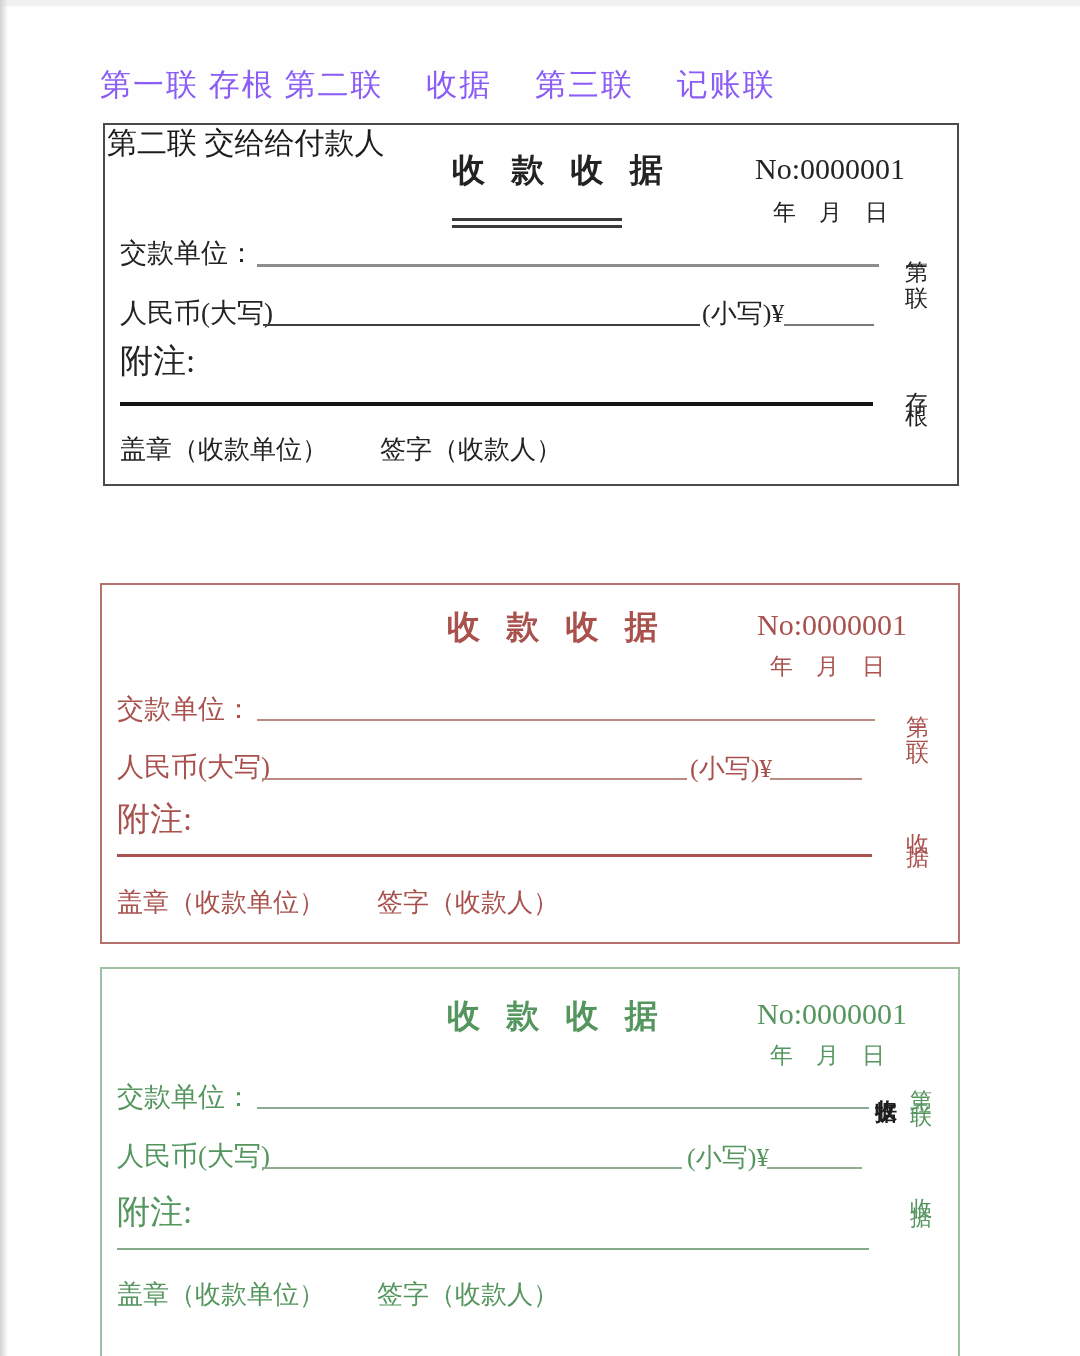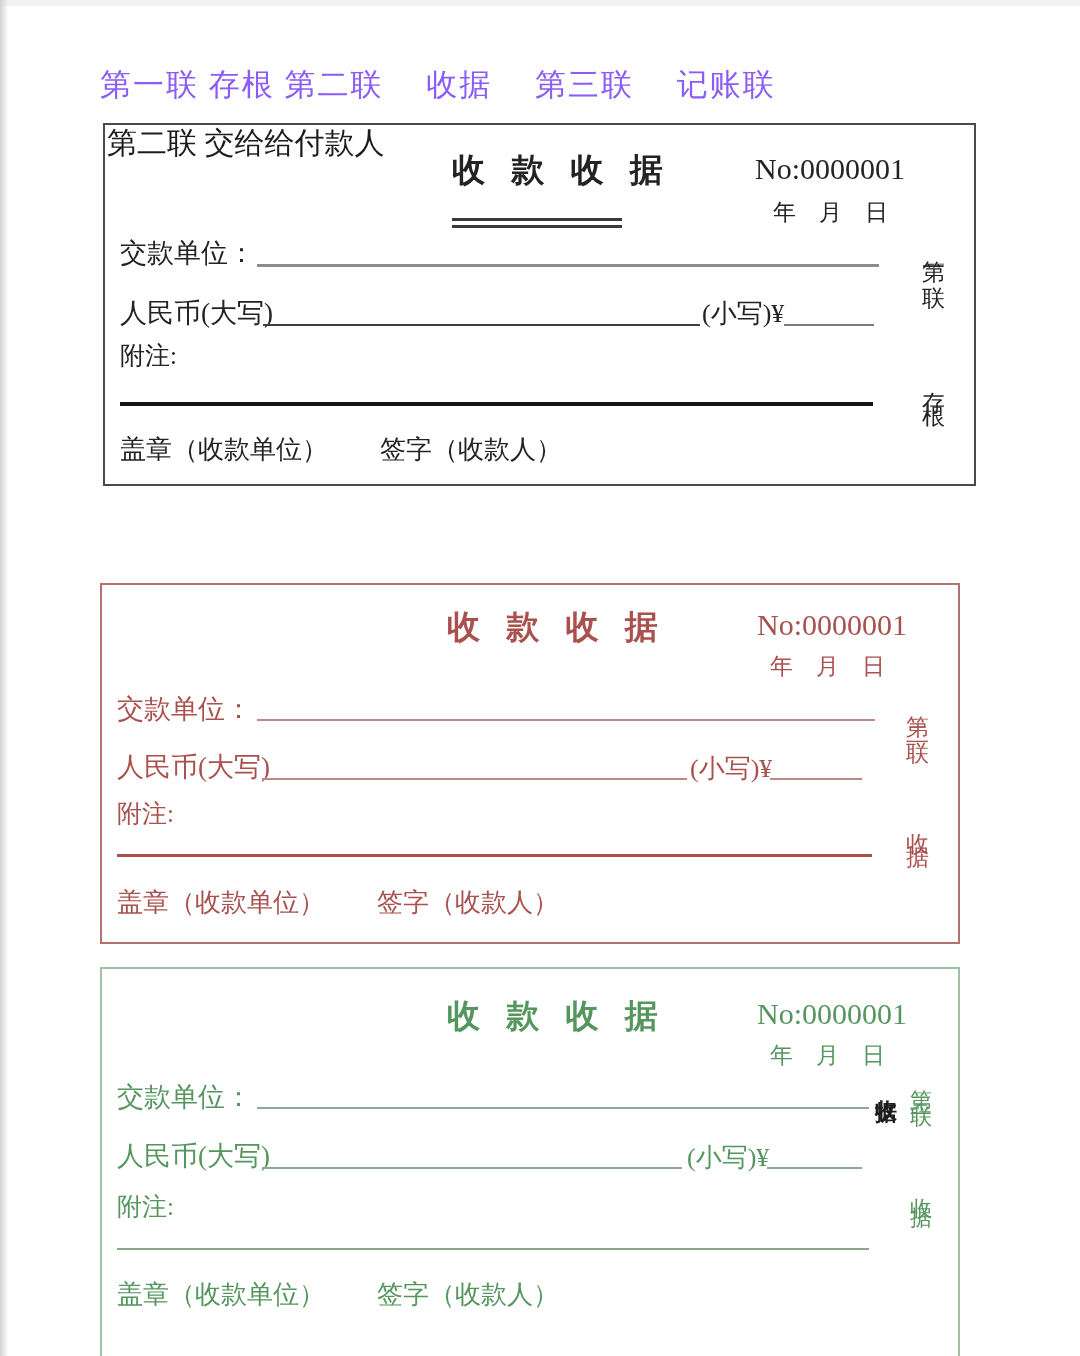--- a/index.html
+++ b/index.html
@@ -30,7 +30,7 @@
   .dbl-rule{border-top:3px solid #3a3a3a;border-bottom:3px solid #3a3a3a;height:4px;}
 
   
-  .r1{left:103px;top:123px;width:852px;height:359px;border:2px solid #4a4a4a;padding-left:17px;}
+  .r1{left:103px;top:123px;width:852px;height:359px;border:2px solid #4a4a4a;}
   .r1 .overlay-note{font-size:30px;color:#1c1c1c;white-space:pre;}
   .r1 .amount-line{background:#3f3f3f;}
   .r1 .thick-line{background:#141414;}

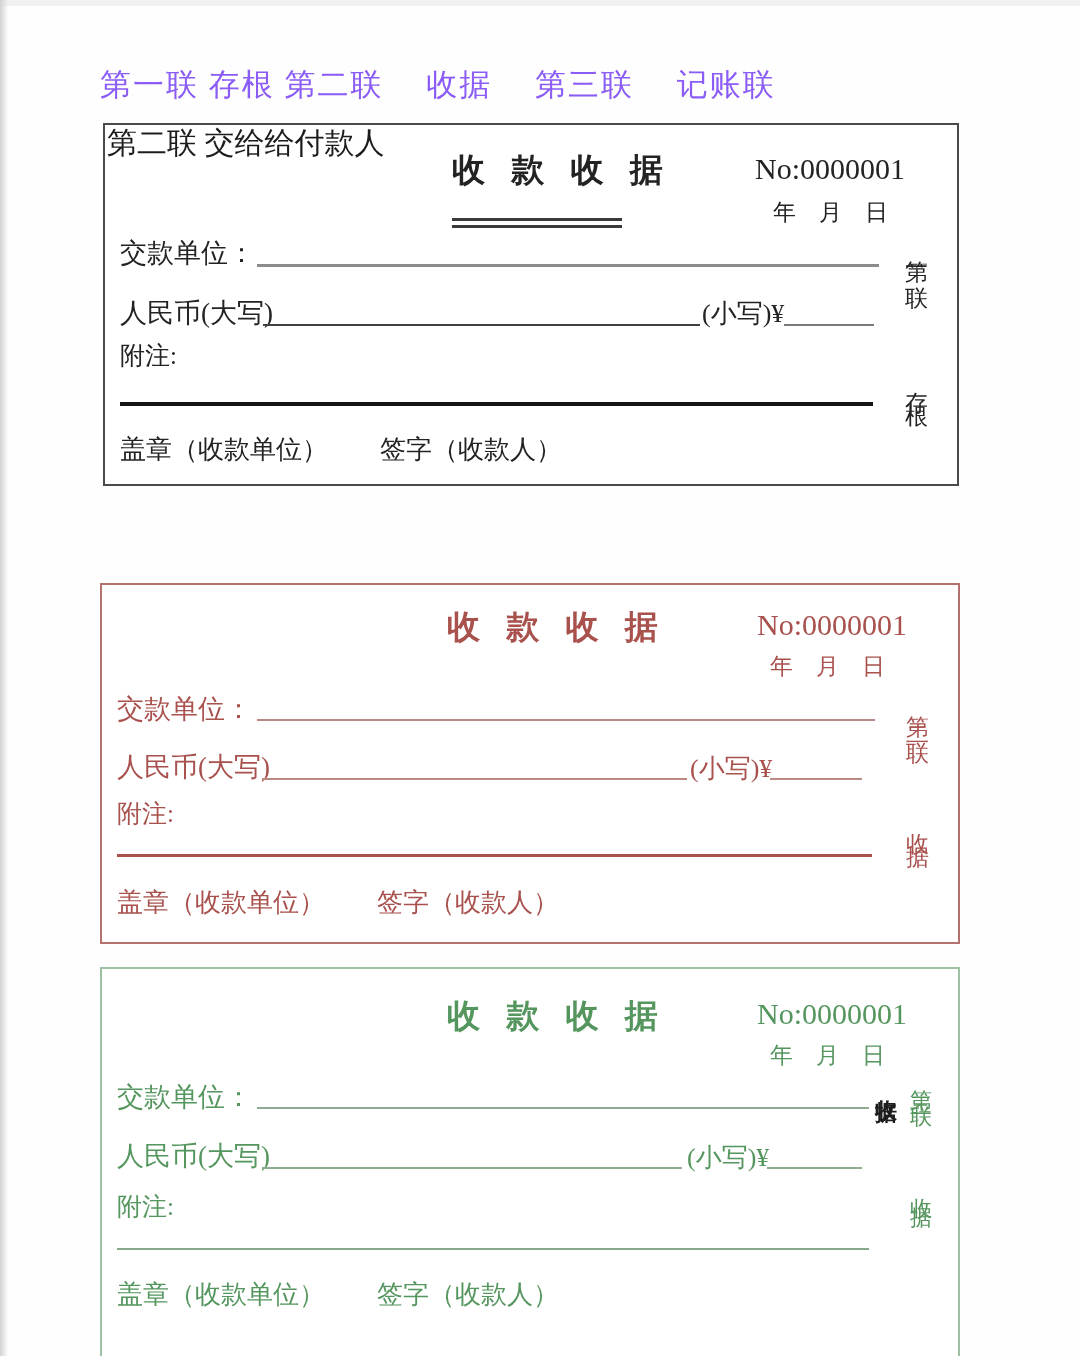--- a/index.html
+++ b/index.html
@@ -23,7 +23,7 @@
   .r-number{font-size:30px;color:var(--c);}
   .r-date{font-size:23px;white-space:pre;color:var(--c);}
   .r-label{font-size:27px;color:var(--c);white-space:pre;}
-  .r-label-sm{font-size:25px;color:var(--c);}
+  .r-label-sm{font-size:33px;color:var(--c);}
   .line{background:var(--ln);}
   .vtext{writing-mode:vertical-rl;text-orientation:upright;font-size:23px;
     letter-spacing:13px;color:var(--c);}

